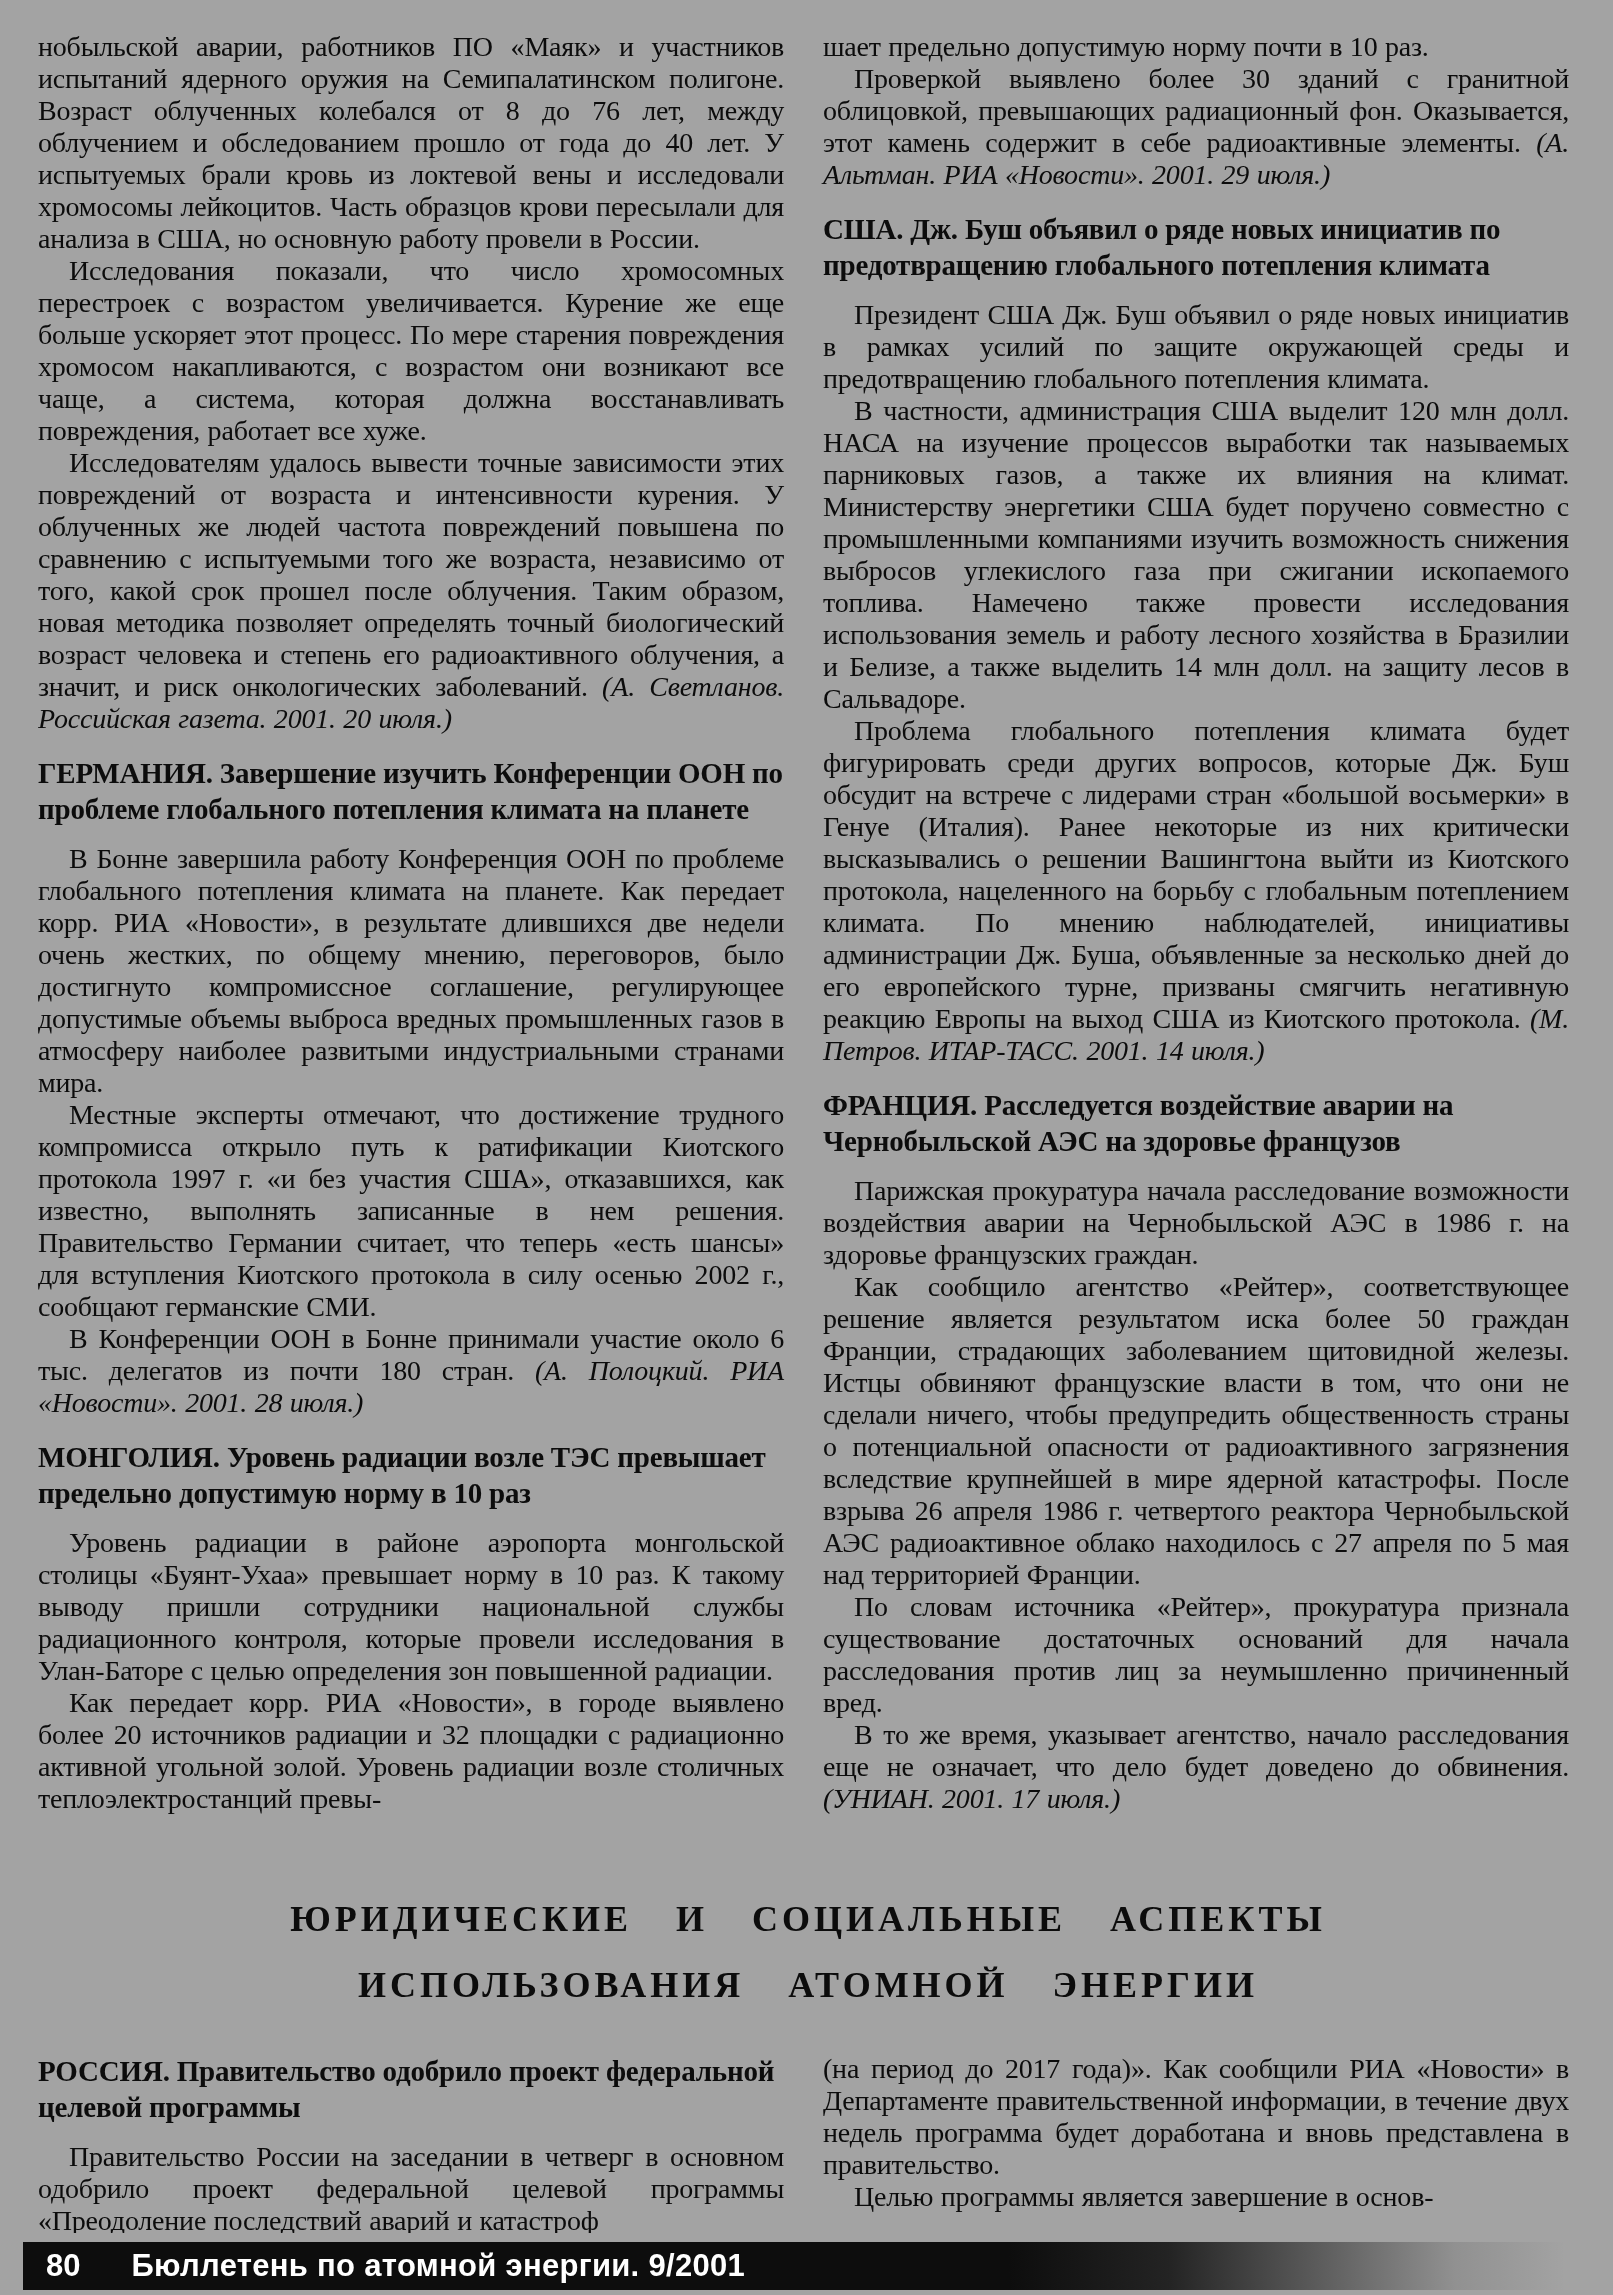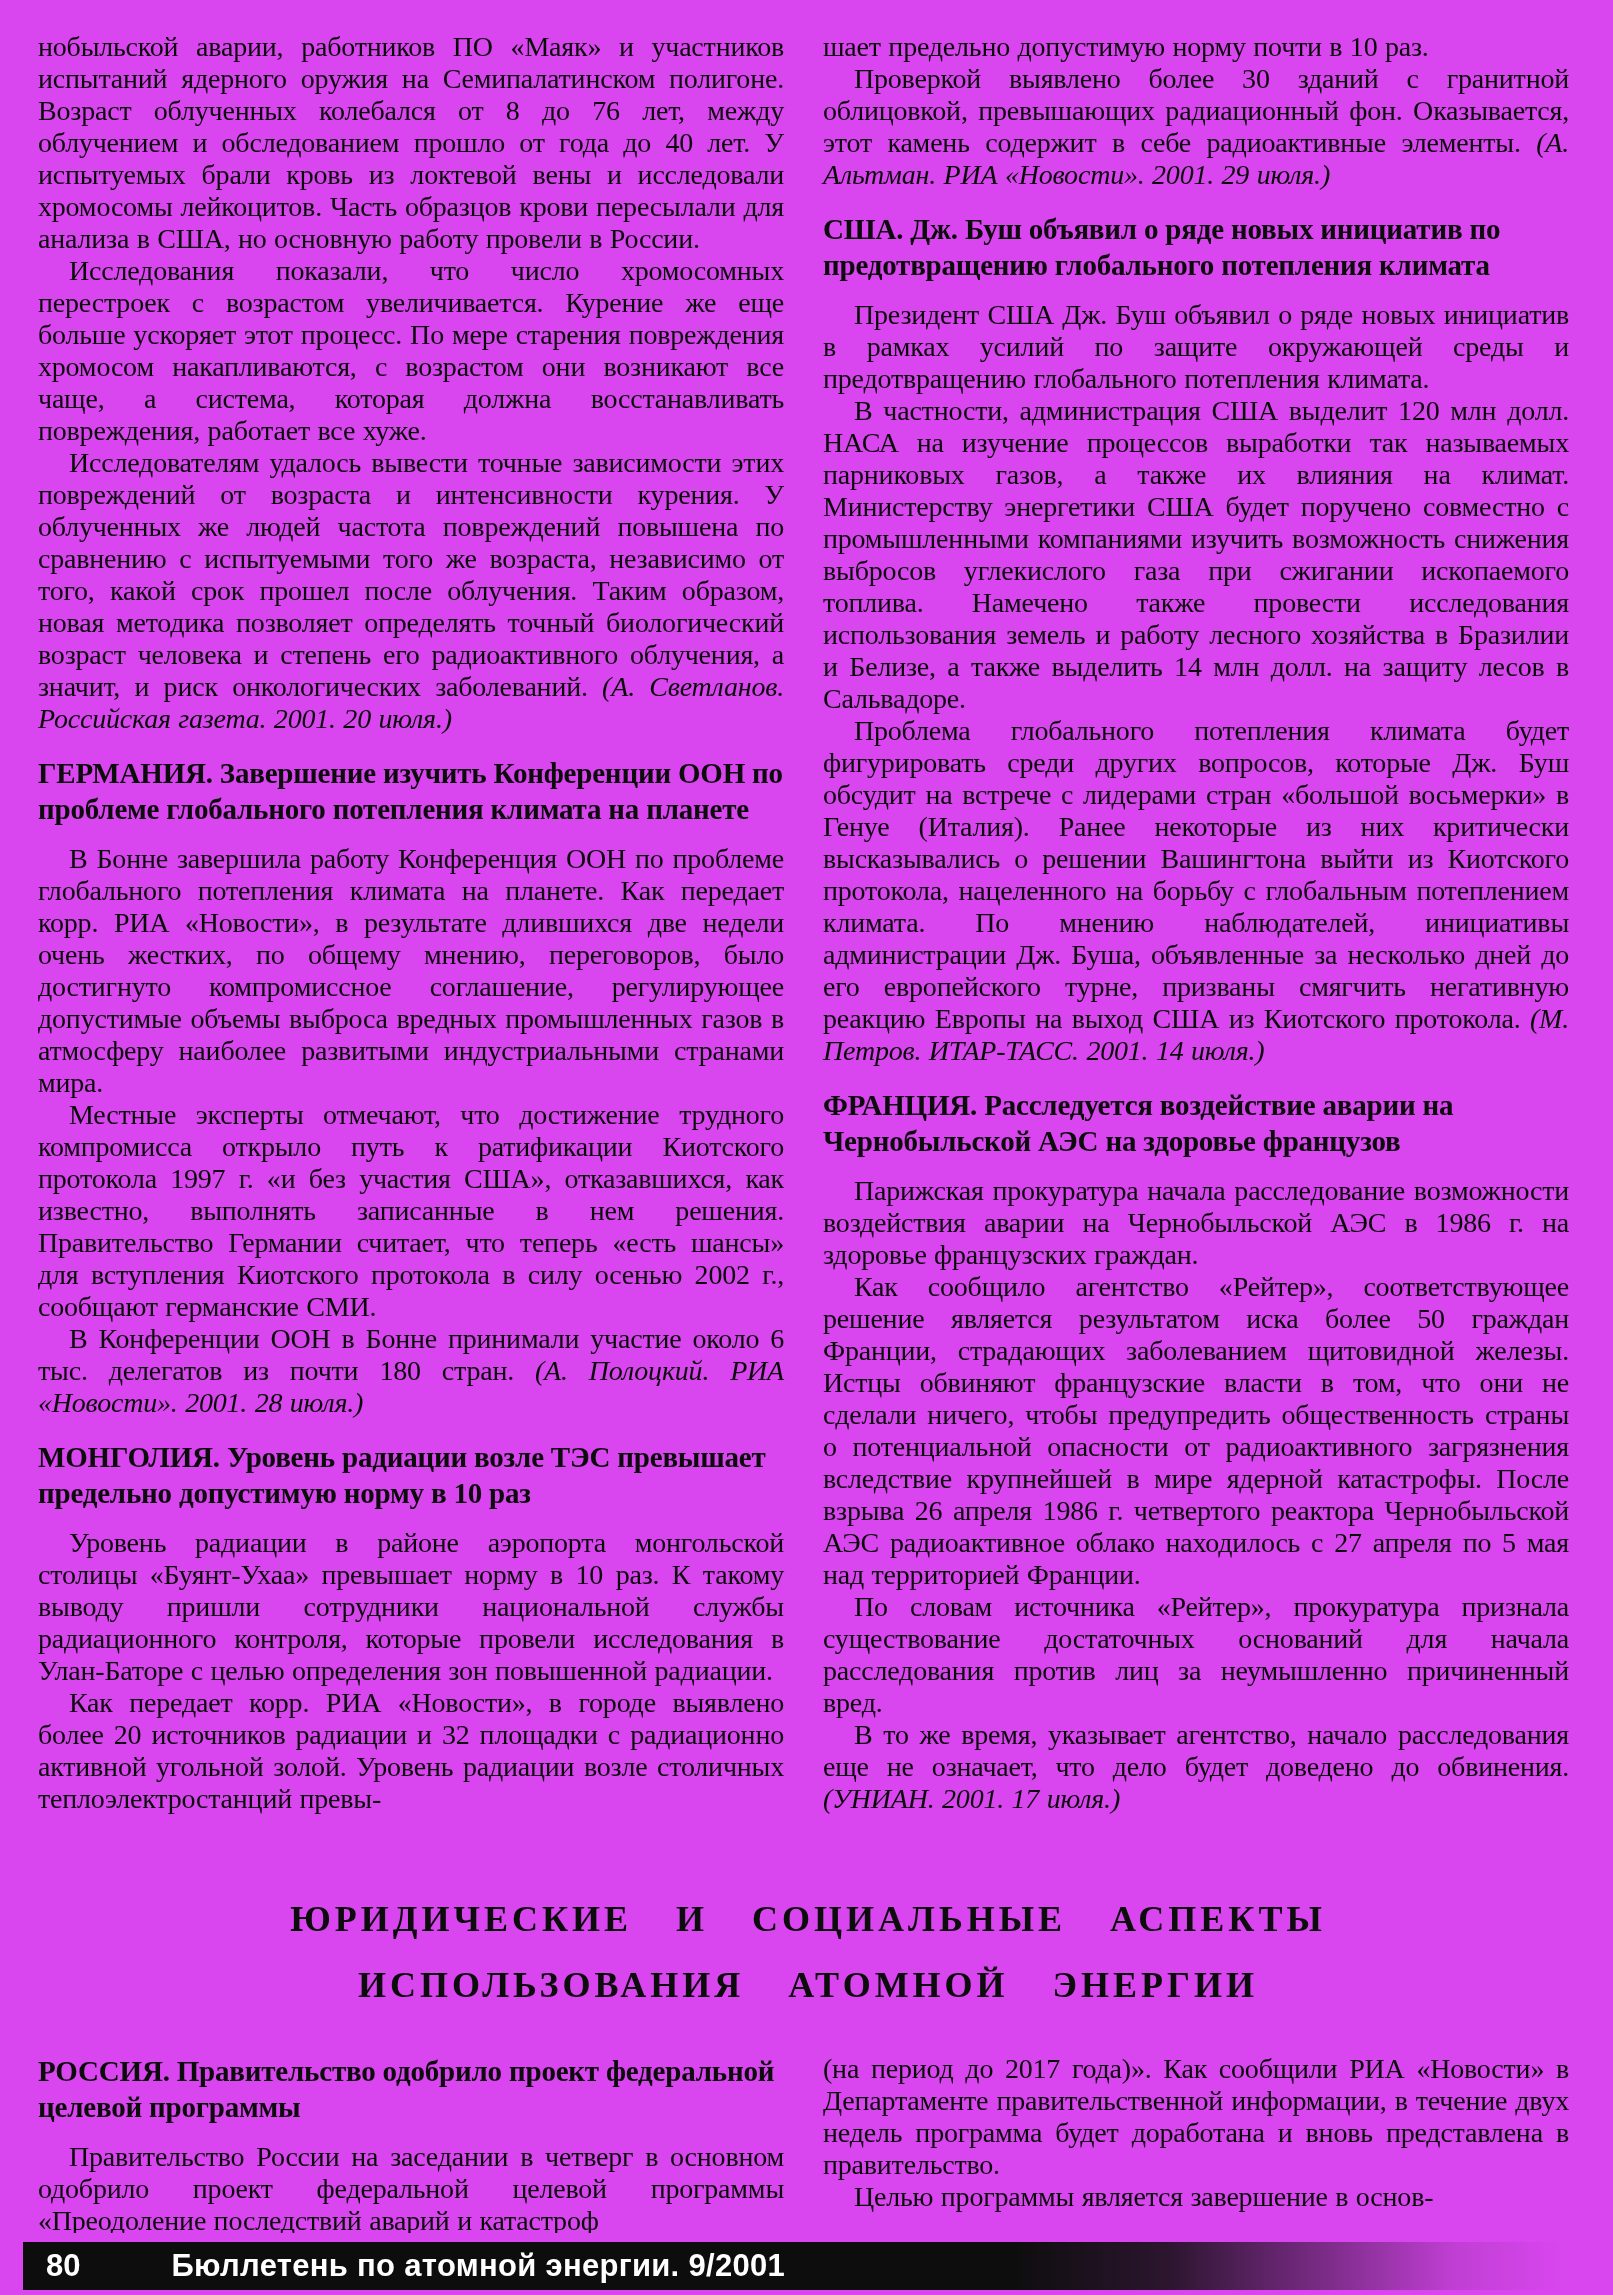--- a/index.html
+++ b/index.html
@@ -8,7 +8,7 @@
     width: 1614px;
     height: 2295px;
     margin: 0 auto;
-    background: #d946ef;
+    background: #a3a3a3;
     color: #0c0c0c;
     font-family: "Liberation Serif", "DejaVu Serif", serif;
     overflow: hidden;

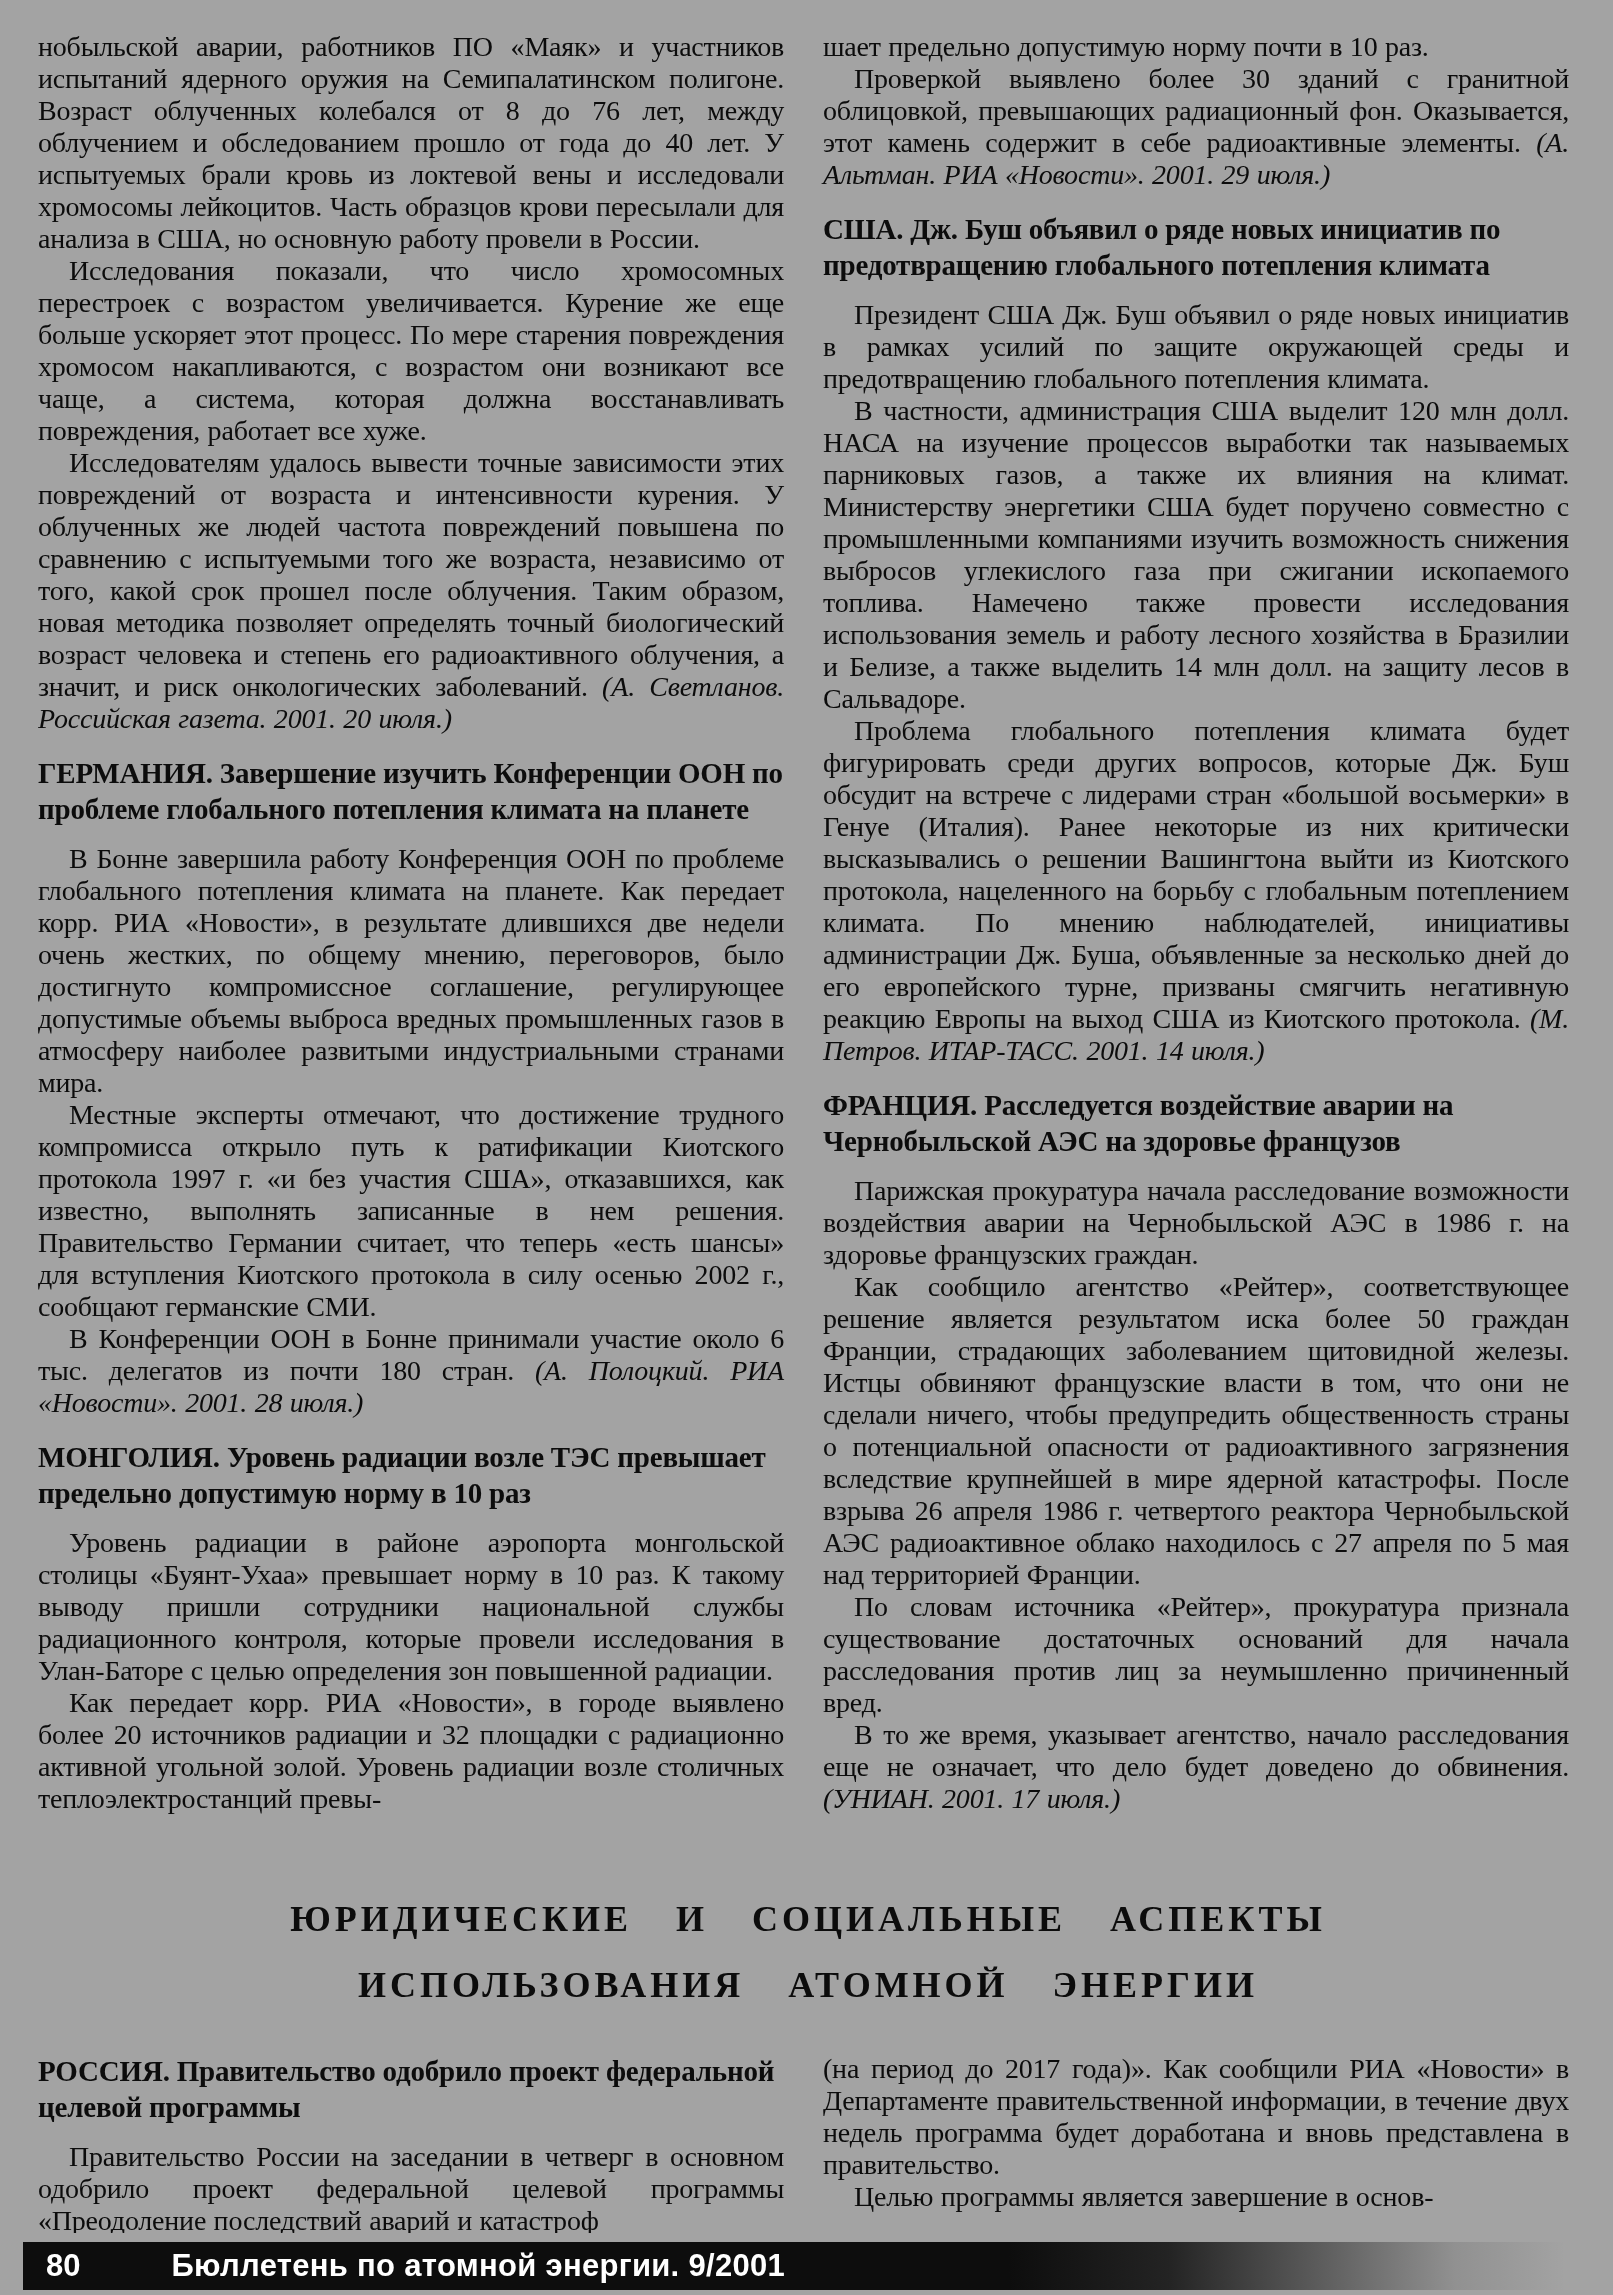--- a/index.html
+++ b/index.html
@@ -75,7 +75,6 @@
     font-family: "Liberation Sans", "DejaVu Sans", sans-serif;
     font-weight: bold;
     font-size: 31px;
-    gap: 40px;
   }
   .footer-bar .page-num { margin-left: 23px; }
   .footer-bar .footer-title { margin-left: 51px; letter-spacing: 0.3px; }

